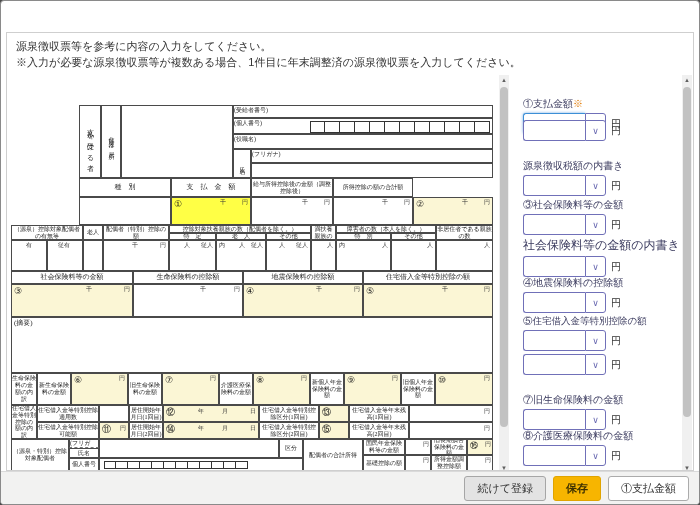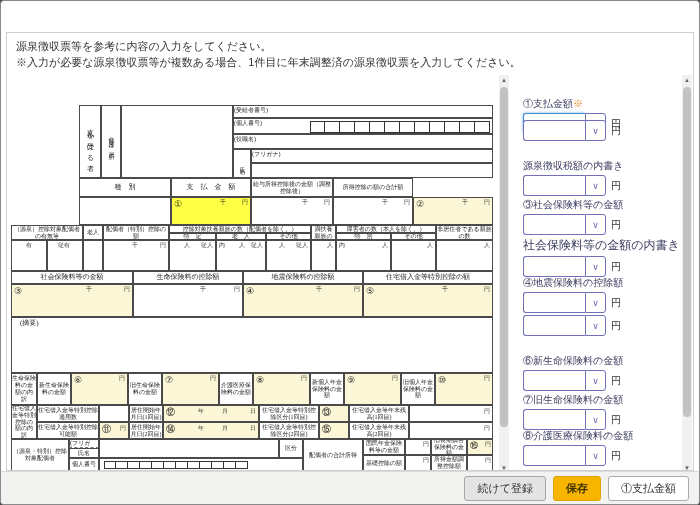--- a/index.html
+++ b/index.html
@@ -207,7 +207,7 @@
       </div>
 
       <div class="c" style="left:0px;top:242px;width:482px;height:56px;">
-        <span style="position:absolute;left:2px;top:1px;margin-left:6px;">(摘要)</span>
+        <span style="position:absolute;left:2px;top:1px;">(摘要)</span>
       </div>
 
       <div class="c hd lbl6" style="left:0px;top:298px;width:26px;height:32px;">生命保険料の金額の内訳</div>

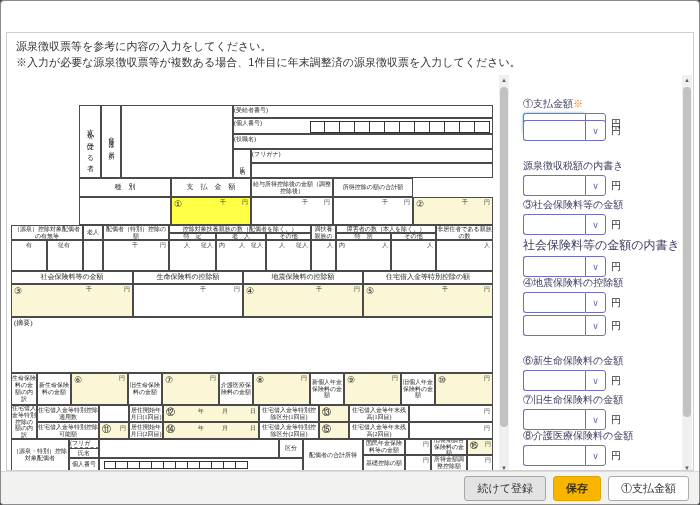--- a/index.html
+++ b/index.html
@@ -393,6 +393,7 @@
       </div>
 
       <div class="field" style="top:240px;">
+        <div class="flabel" style="font-size:9.5px;"><span>⑤住宅借入金等特別控除の額</span><span class="req"></span></div>
         <div class="frow">
           <input class="finput" value="" style="">
           <button class="fdrop">

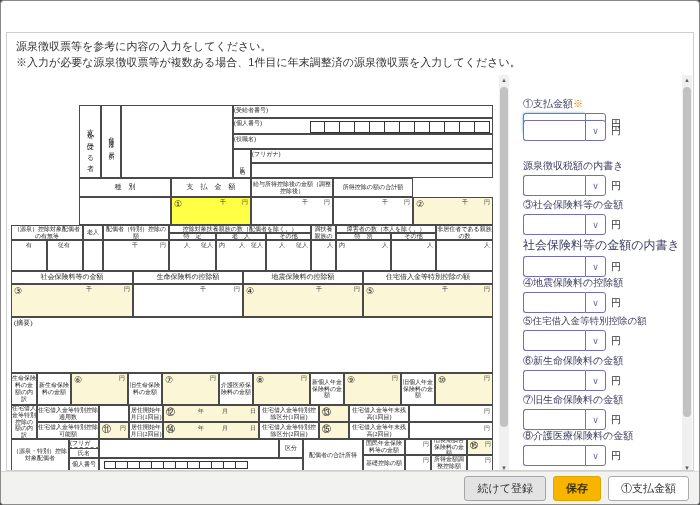--- a/index.html
+++ b/index.html
@@ -404,7 +404,6 @@
       </div>
 
       <div class="field" style="top:279px;">
-        <div class="flabel"><span>⑥新生命保険料の金額</span><span class="req"></span></div>
         <div class="frow">
           <input class="finput" value="" style="">
           <button class="fdrop">

